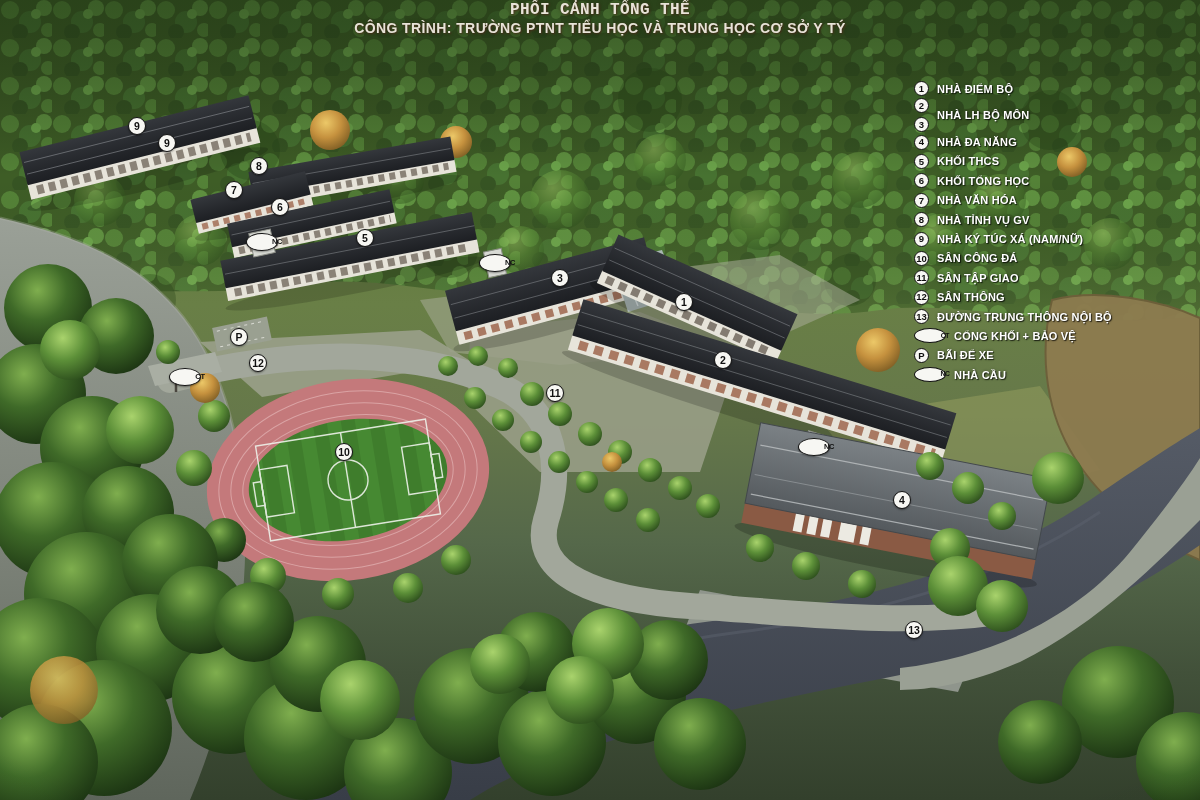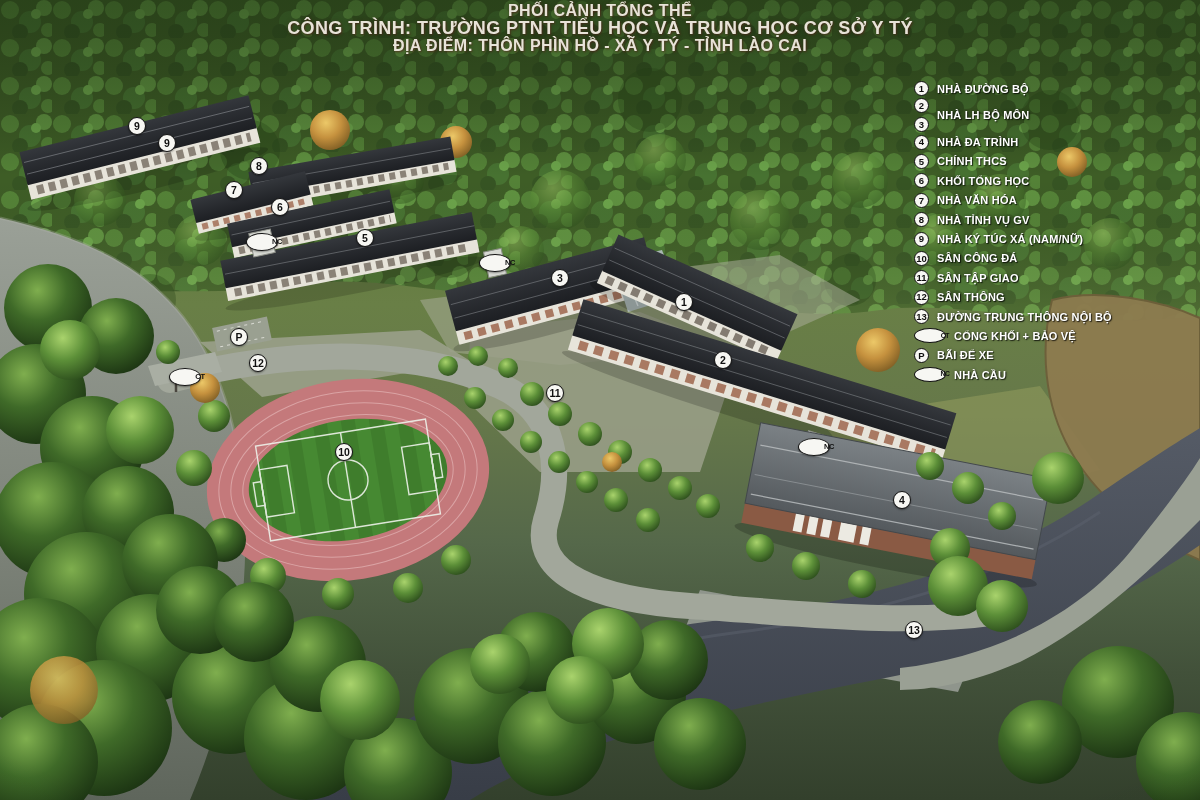--- a/index.html
+++ b/index.html
@@ -12,7 +12,7 @@
   .title{position:absolute;top:2px;left:0;width:100%;text-align:center;z-index:30;
     color:var(--title-text,#e8e3d8);font-weight:bold;letter-spacing:.4px;
     text-shadow:1px 1px 2px rgba(80,35,25,.65),0 0 4px rgba(60,30,20,.35);}
-  .title .l1{font-size:16px;line-height:17px;}
+  .title .l1{font-size:16px;line-height:17px;font-family:Liberation Mono, monospace;}
   .title .l2{font-size:18px;line-height:18px;}
   .title .l3{font-size:16px;line-height:17px;}
   .legend{position:absolute;left:914px;top:79px;width:300px;z-index:30;display:flex;flex-direction:column;}

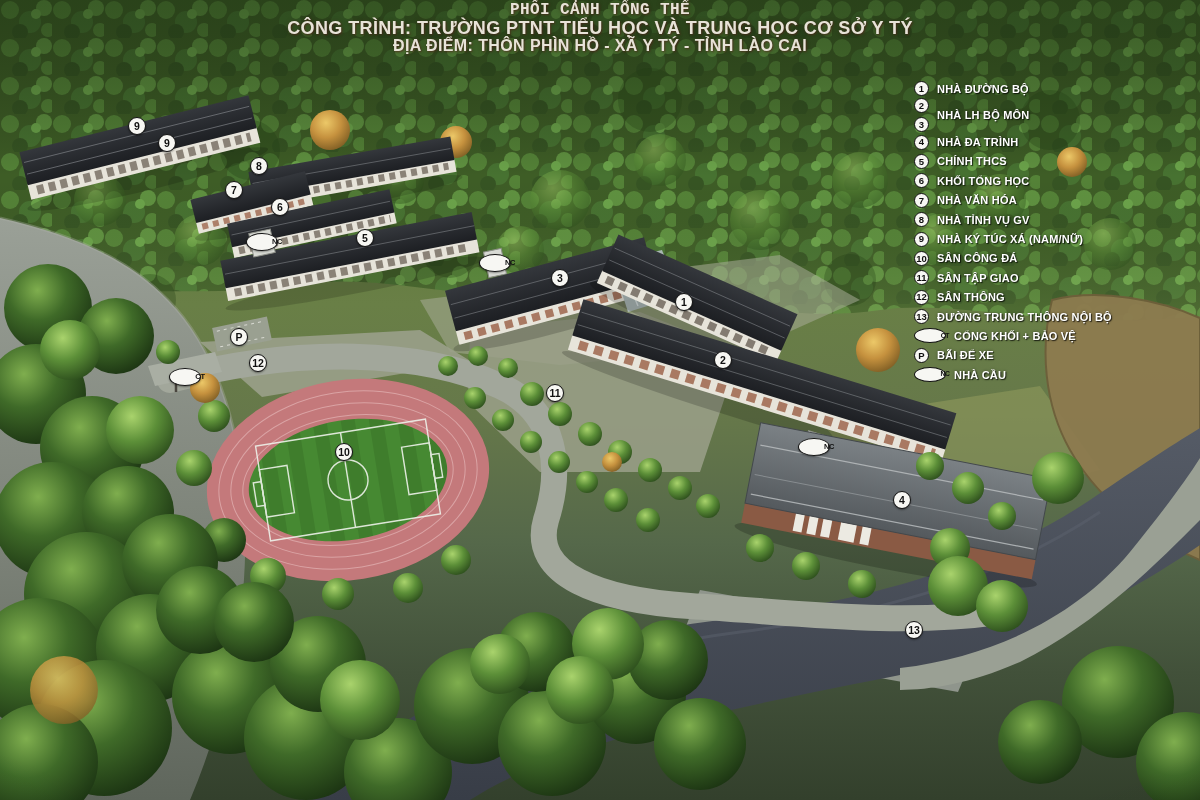--- a/index.html
+++ b/index.html
@@ -13,7 +13,7 @@
     color:var(--title-text,#e8e3d8);font-weight:bold;letter-spacing:.4px;
     text-shadow:1px 1px 2px rgba(80,35,25,.65),0 0 4px rgba(60,30,20,.35);}
   .title .l1{font-size:16px;line-height:17px;font-family:Liberation Mono, monospace;}
-  .title .l2{font-size:18px;line-height:18px;}
+  .title .l2{font-size:14px;line-height:18px;}
   .title .l3{font-size:16px;line-height:17px;}
   .legend{position:absolute;left:914px;top:79px;width:300px;z-index:30;display:flex;flex-direction:column;}
   .legend-row{display:flex;align-items:center;min-height:19.4px;}

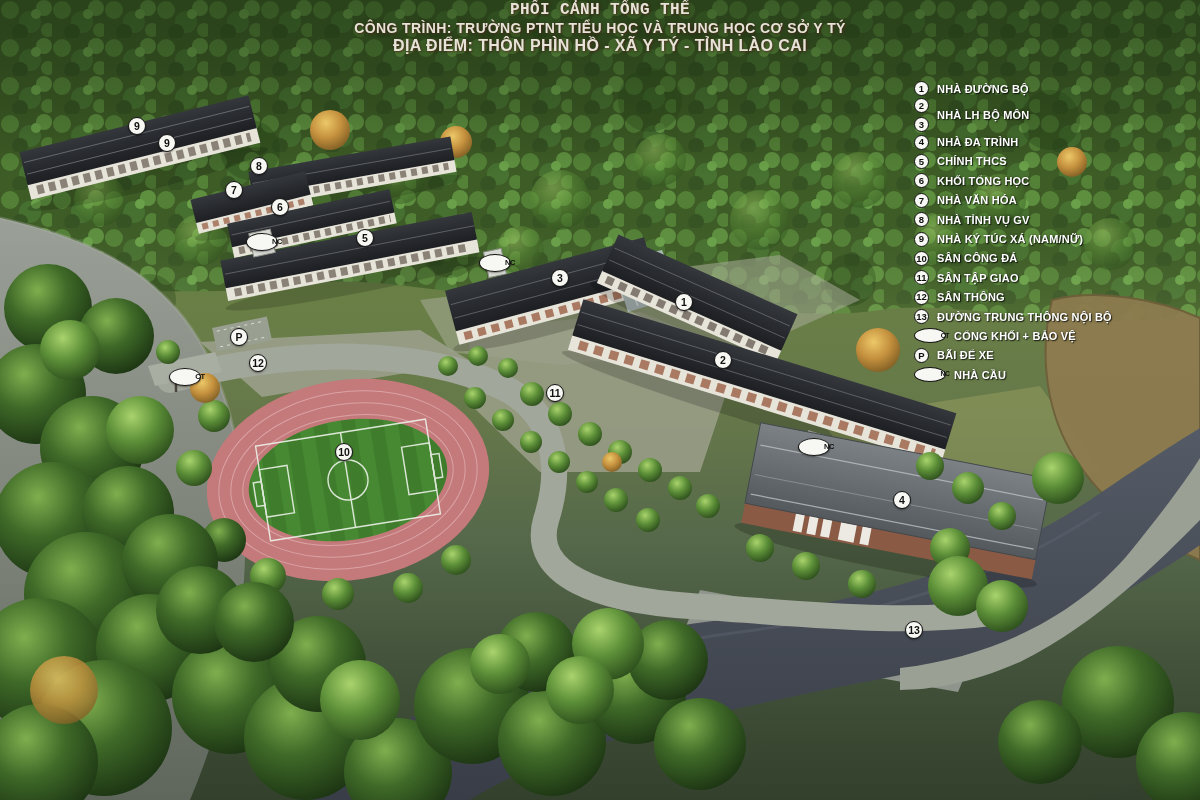--- a/index.html
+++ b/index.html
@@ -376,7 +376,6 @@
   <div class="title">
     <div class="l1">PHỐI CẢNH TỔNG THỂ</div>
     <div class="l2">CÔNG TRÌNH: TRƯỜNG PTNT TIỂU HỌC VÀ TRUNG HỌC CƠ SỞ Y TÝ</div>
-    <div class="l3">ĐỊA ĐIỂM: THÔN PHÌN HỒ - XÃ Y TÝ - TỈNH LÀO CAI</div>
   </div>
 
   <div class="legend">

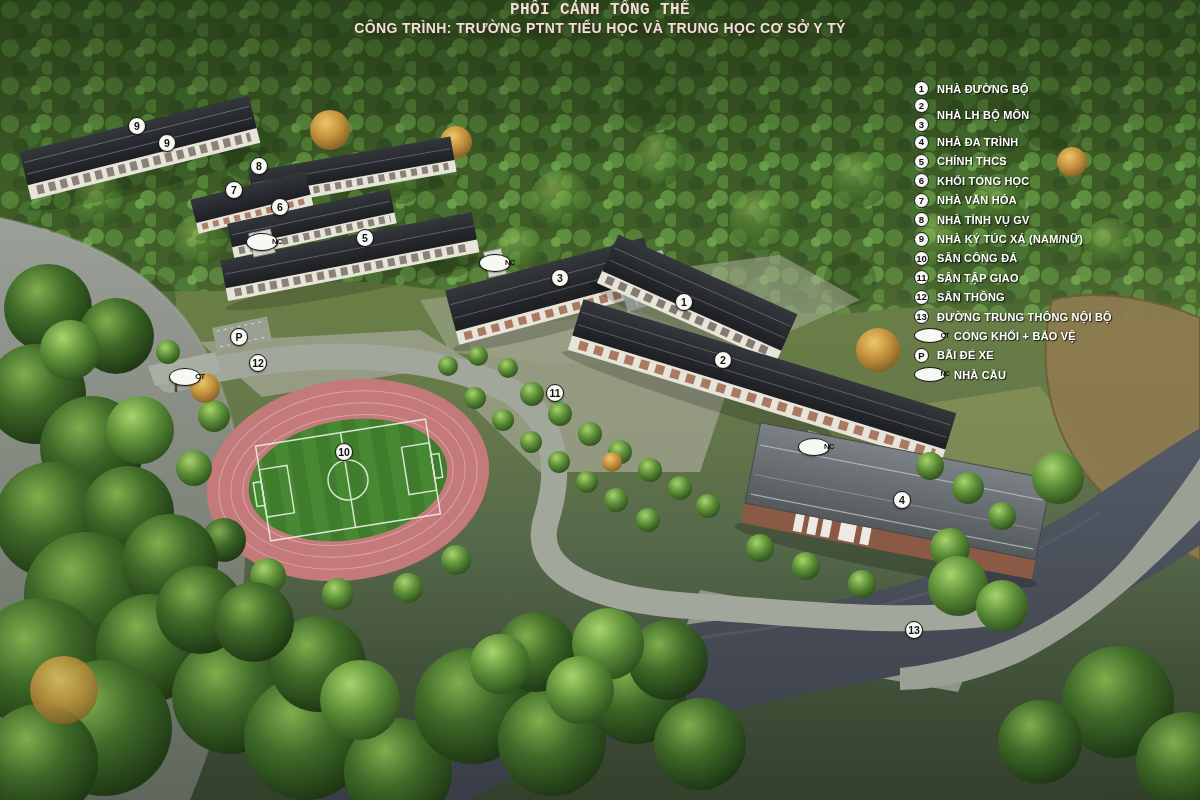--- a/index.html
+++ b/index.html
@@ -383,7 +383,7 @@
         <div class="legend-badges">
           <span class="badge">1</span>
         </div>
-        <span class="legend-label">NHÀ ĐƯỜNG BỘ</span>
+        <span class="legend-label">NHÀ ĐIỂM BỘ</span>
       </div>
       <div class="legend-row">
         <div class="legend-badges">

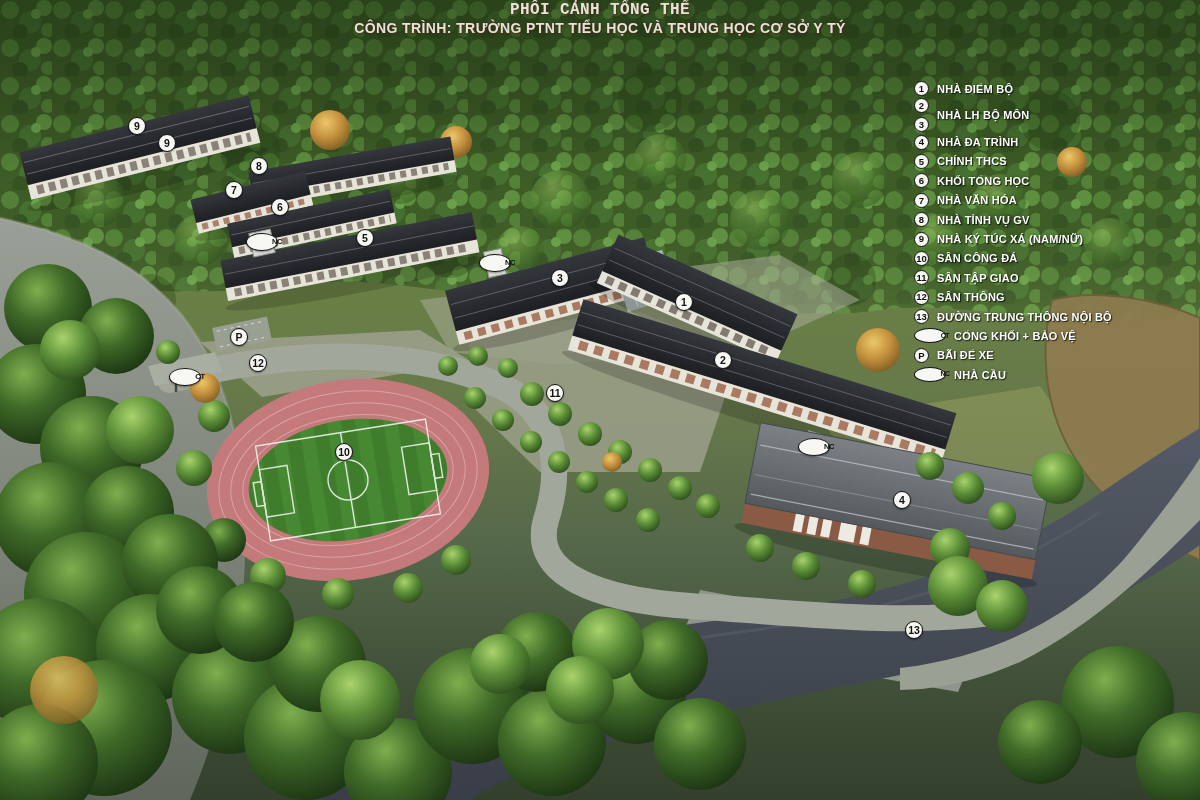--- a/index.html
+++ b/index.html
@@ -396,7 +396,7 @@
         <div class="legend-badges">
           <span class="badge">4</span>
         </div>
-        <span class="legend-label">NHÀ ĐA TRÌNH</span>
+        <span class="legend-label">NHÀ ĐA NĂNG</span>
       </div>
       <div class="legend-row">
         <div class="legend-badges">

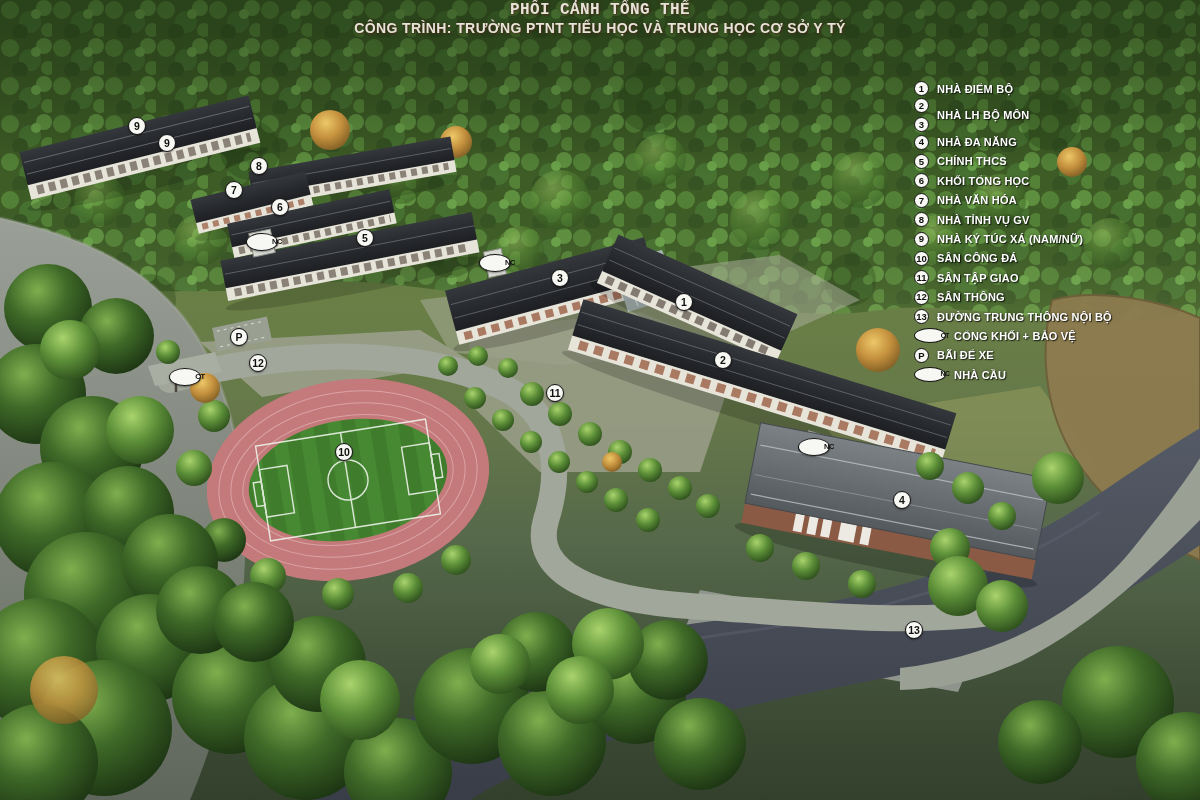--- a/index.html
+++ b/index.html
@@ -402,7 +402,7 @@
         <div class="legend-badges">
           <span class="badge">5</span>
         </div>
-        <span class="legend-label">CHÍNH THCS</span>
+        <span class="legend-label">KHỐI THCS</span>
       </div>
       <div class="legend-row">
         <div class="legend-badges">

